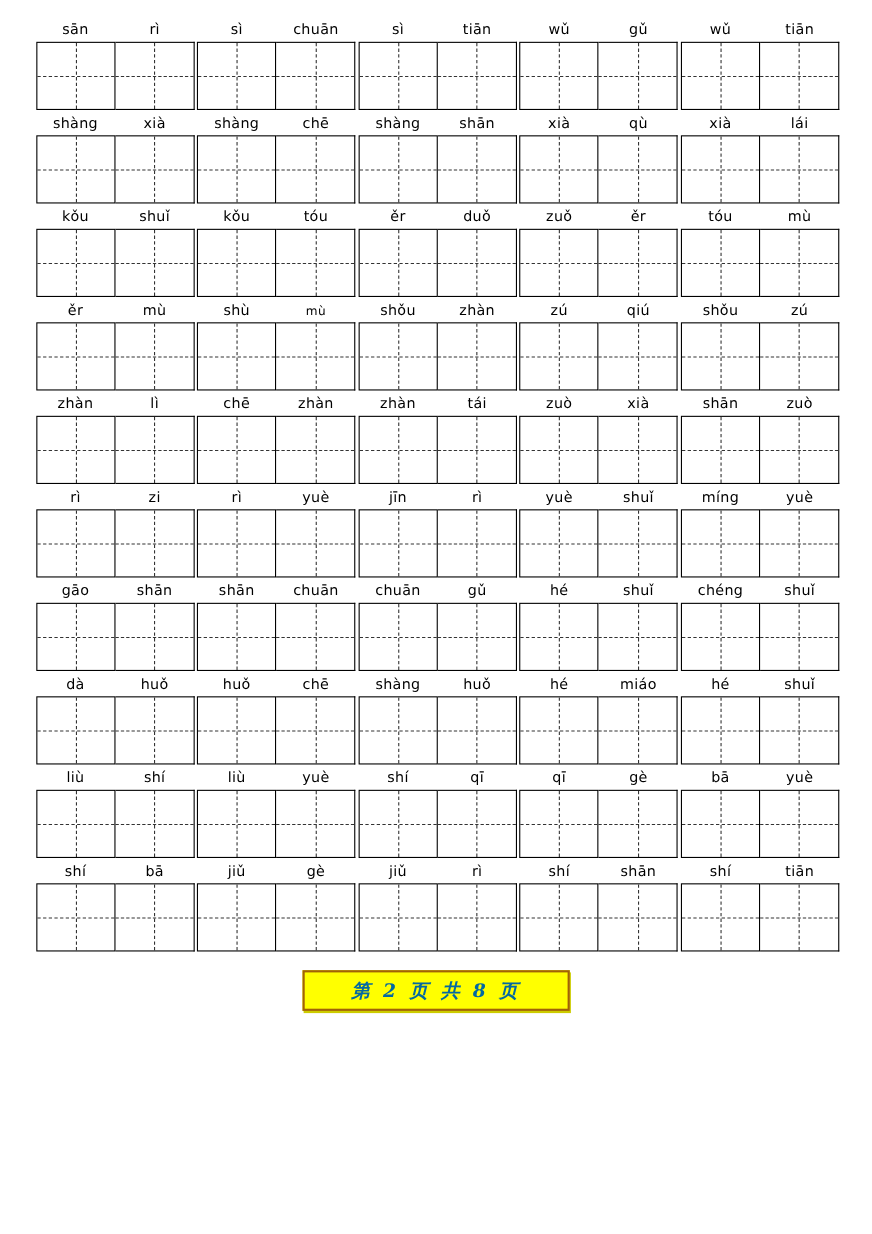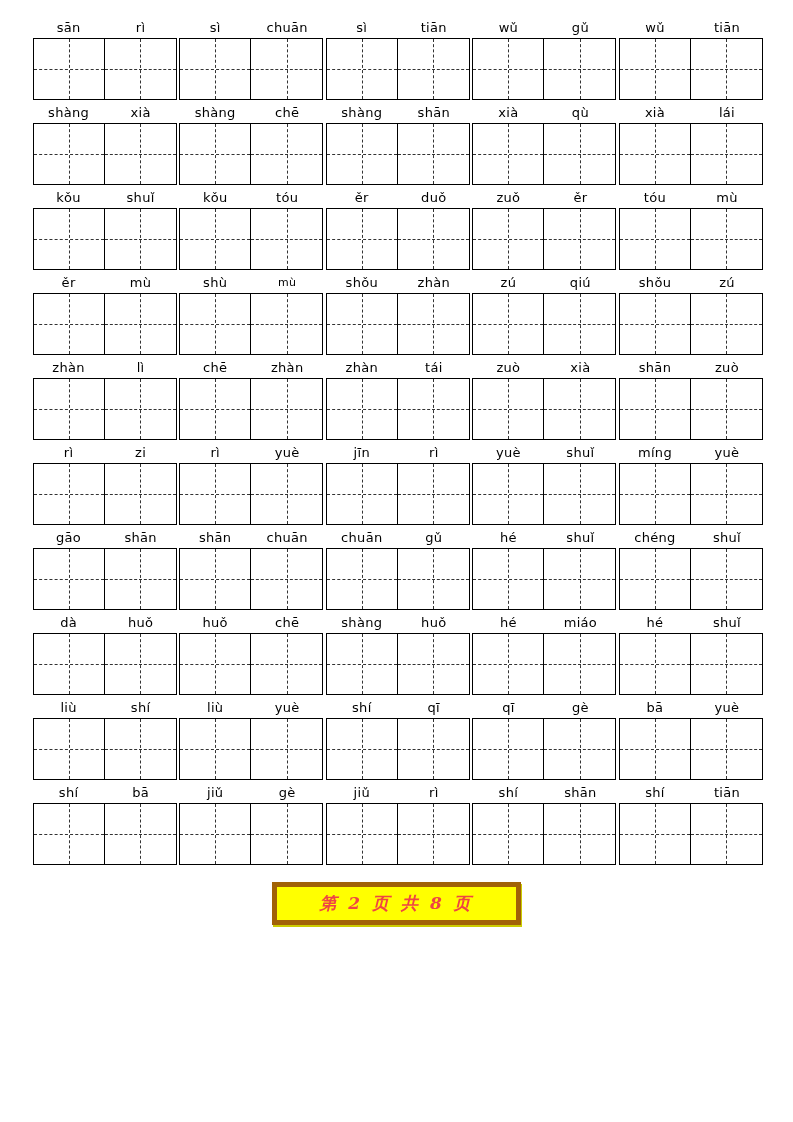--- a/index.html
+++ b/index.html
@@ -93,14 +93,14 @@
   }
   .page-badge {
     background: #ffff00;
-    border: 5px solid #a16207;
+    border: 2px solid #a16207;
     padding: 5px 42px;
     font-size: 17px;
     font-weight: bold;
     font-style: italic;
     letter-spacing: 3px;
     font-family: "DejaVu Serif", "Liberation Serif", serif;
-    color: #ef4444;
+    color: #0369a1;
     box-shadow: 1px 2px 0 #cccc00;
   }
 </style>

